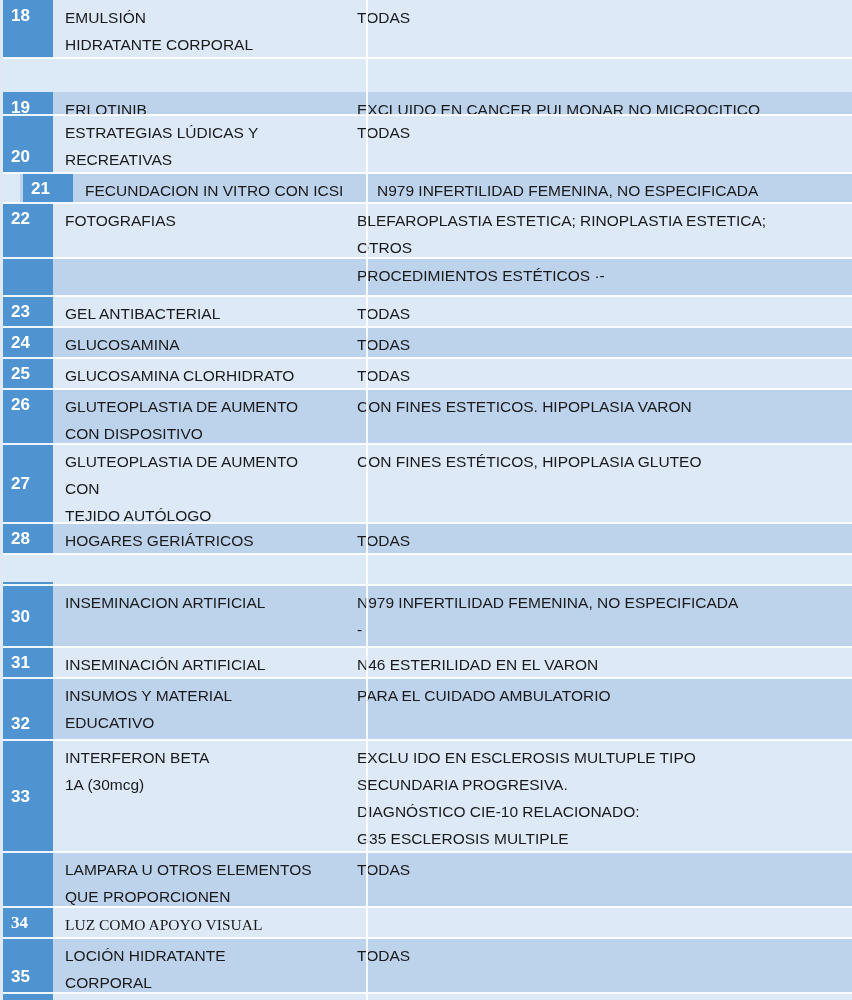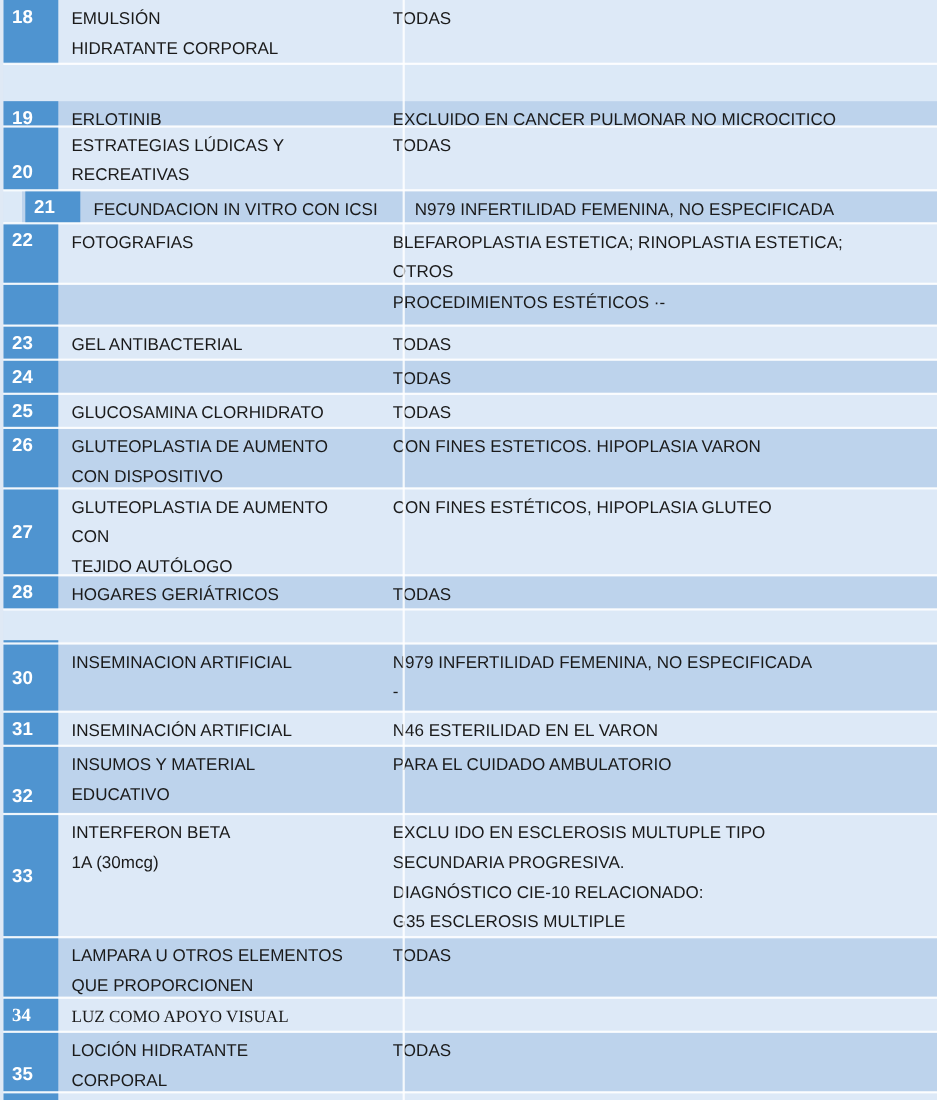--- a/index.html
+++ b/index.html
@@ -168,6 +168,7 @@
       <div class="hsep" style="top: 326px;"></div>
       <div class="row shade-dark" style="top: 327px; height: 31px;">
         <div class="cell-num num-top">24</div>
+        <div class="cell-a">GLUCOSAMINA</div>
         <div class="cell-b">TODAS</div>
       </div>
       <div class="hsep" style="top: 357px;"></div>

